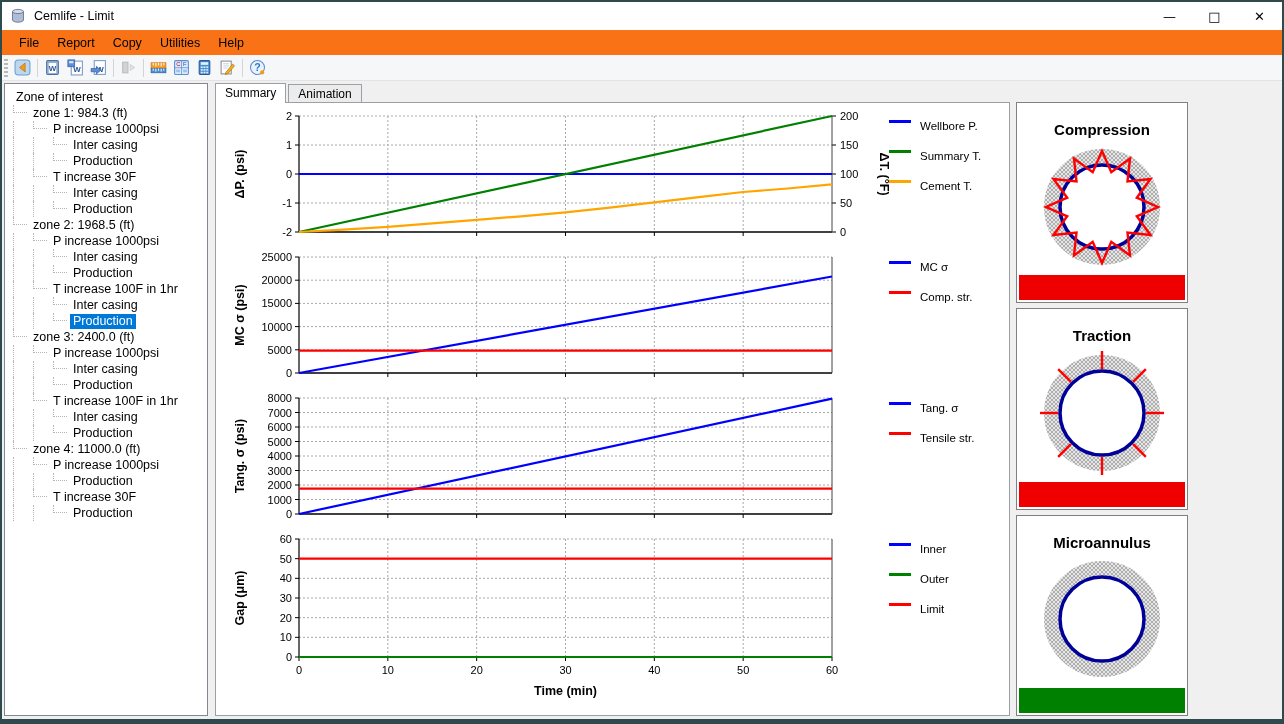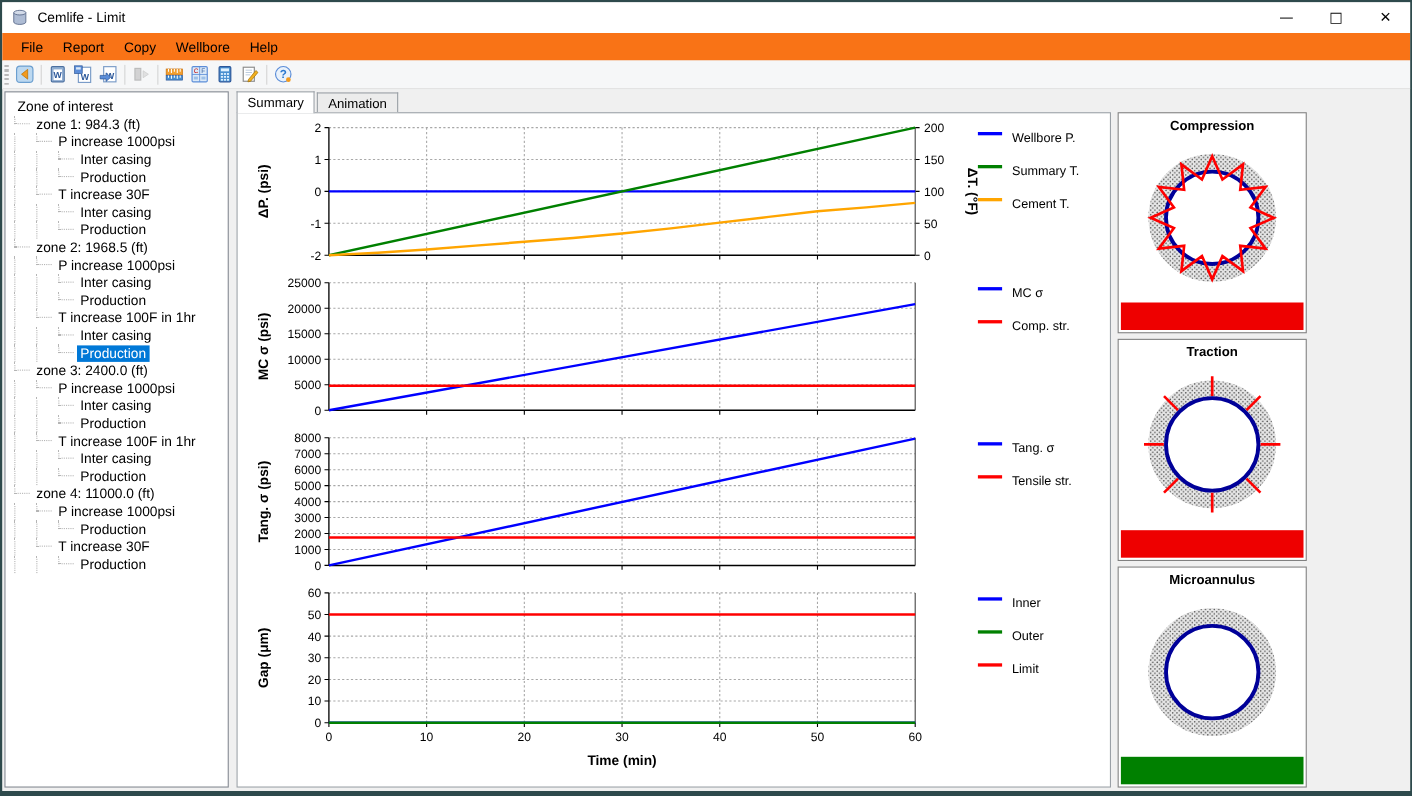--- a/index.html
+++ b/index.html
@@ -86,7 +86,7 @@
     <span class="menu-item">File</span>
     <span class="menu-item">Report</span>
     <span class="menu-item">Copy</span>
-    <span class="menu-item">Wellbore</span>
+    <span class="menu-item">Utilities</span>
     <span class="menu-item">Help</span>
   </div>
 

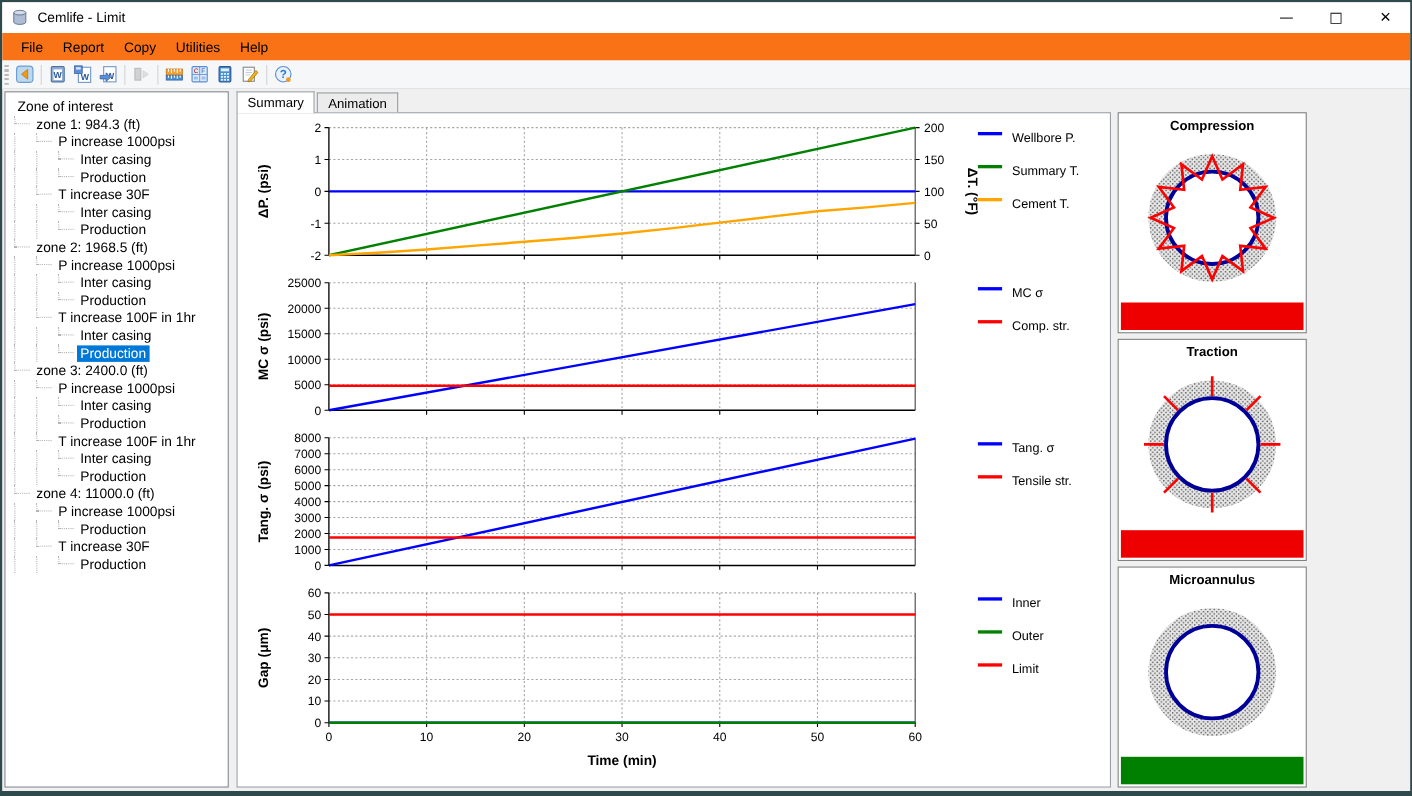--- a/index.html
+++ b/index.html
@@ -49,7 +49,7 @@
   
   .right-col{width:172px;margin-left:6px;display:flex;flex-direction:column;gap:5px;flex:0 0 auto;}
   .panel-box{flex:1;background:#fff;border:1px solid #808080;display:flex;flex-direction:column;min-height:0;}
-  .panel-title{text-align:center;font-size:12px;font-weight:600;margin-top:4px;flex:0 0 auto;}
+  .panel-title{text-align:center;font-size:15px;font-weight:600;margin-top:18px;flex:0 0 auto;}
   .panel-fig{flex:1;display:flex;align-items:center;justify-content:center;min-height:0;}
   .status-bar{height:25px;margin:0 2px 2px 2px;flex:0 0 auto;}
   svg text{font-family:"Liberation Sans",sans-serif;}

